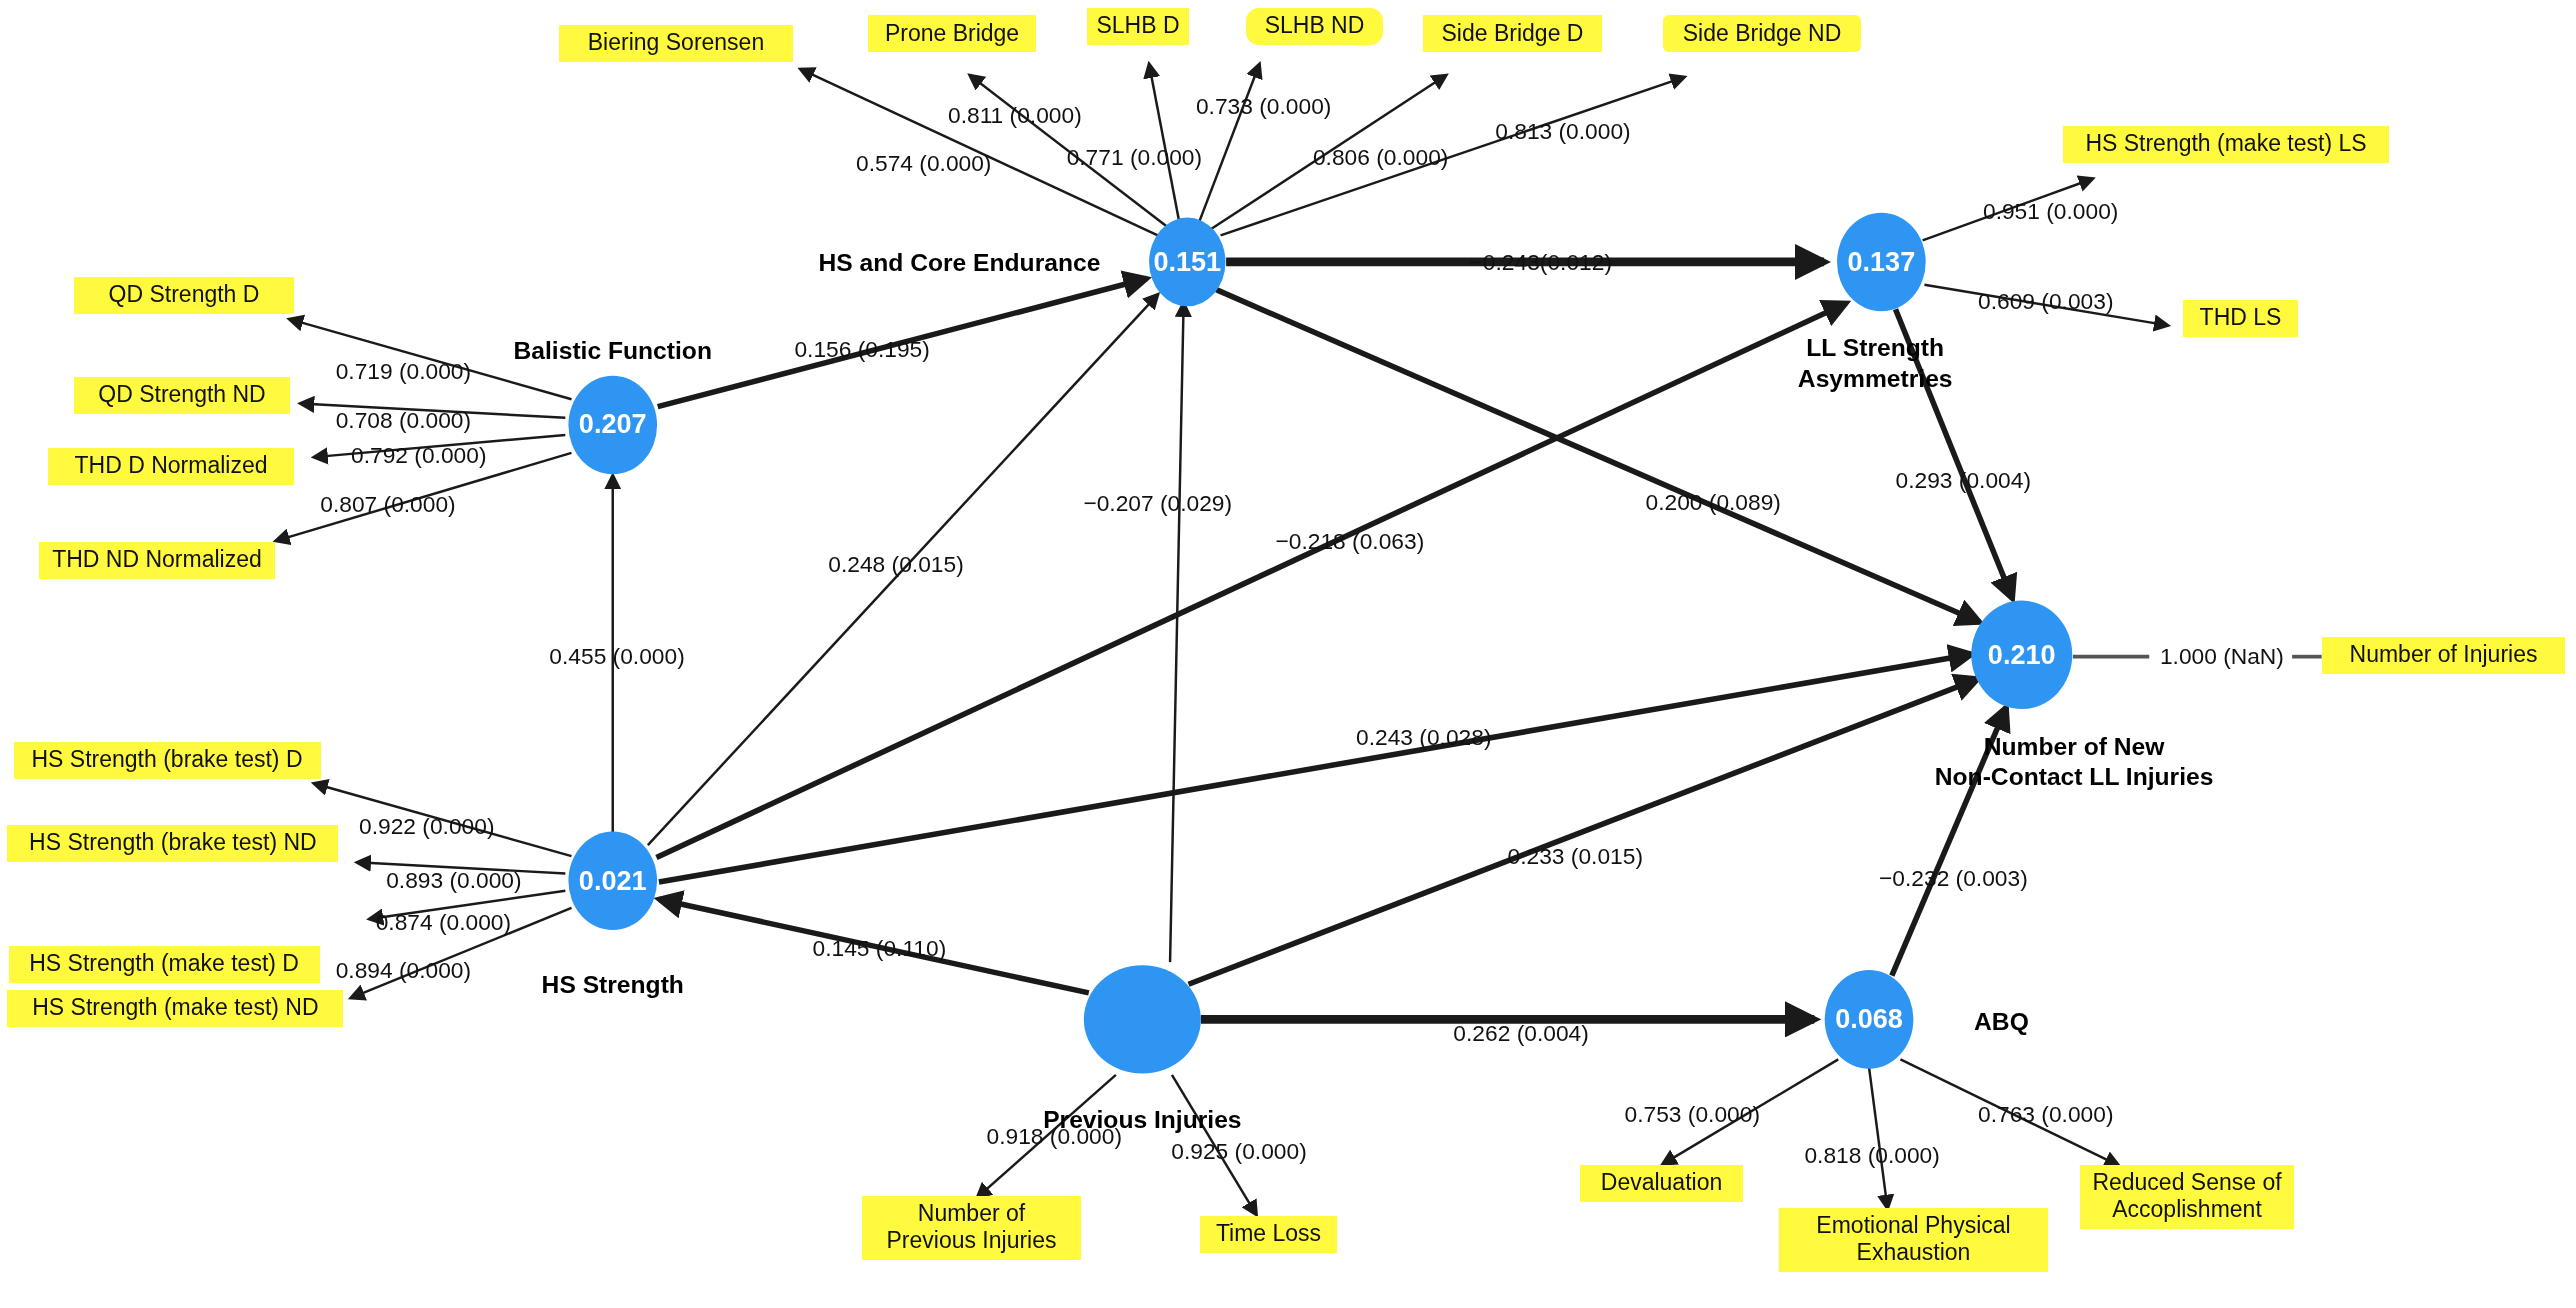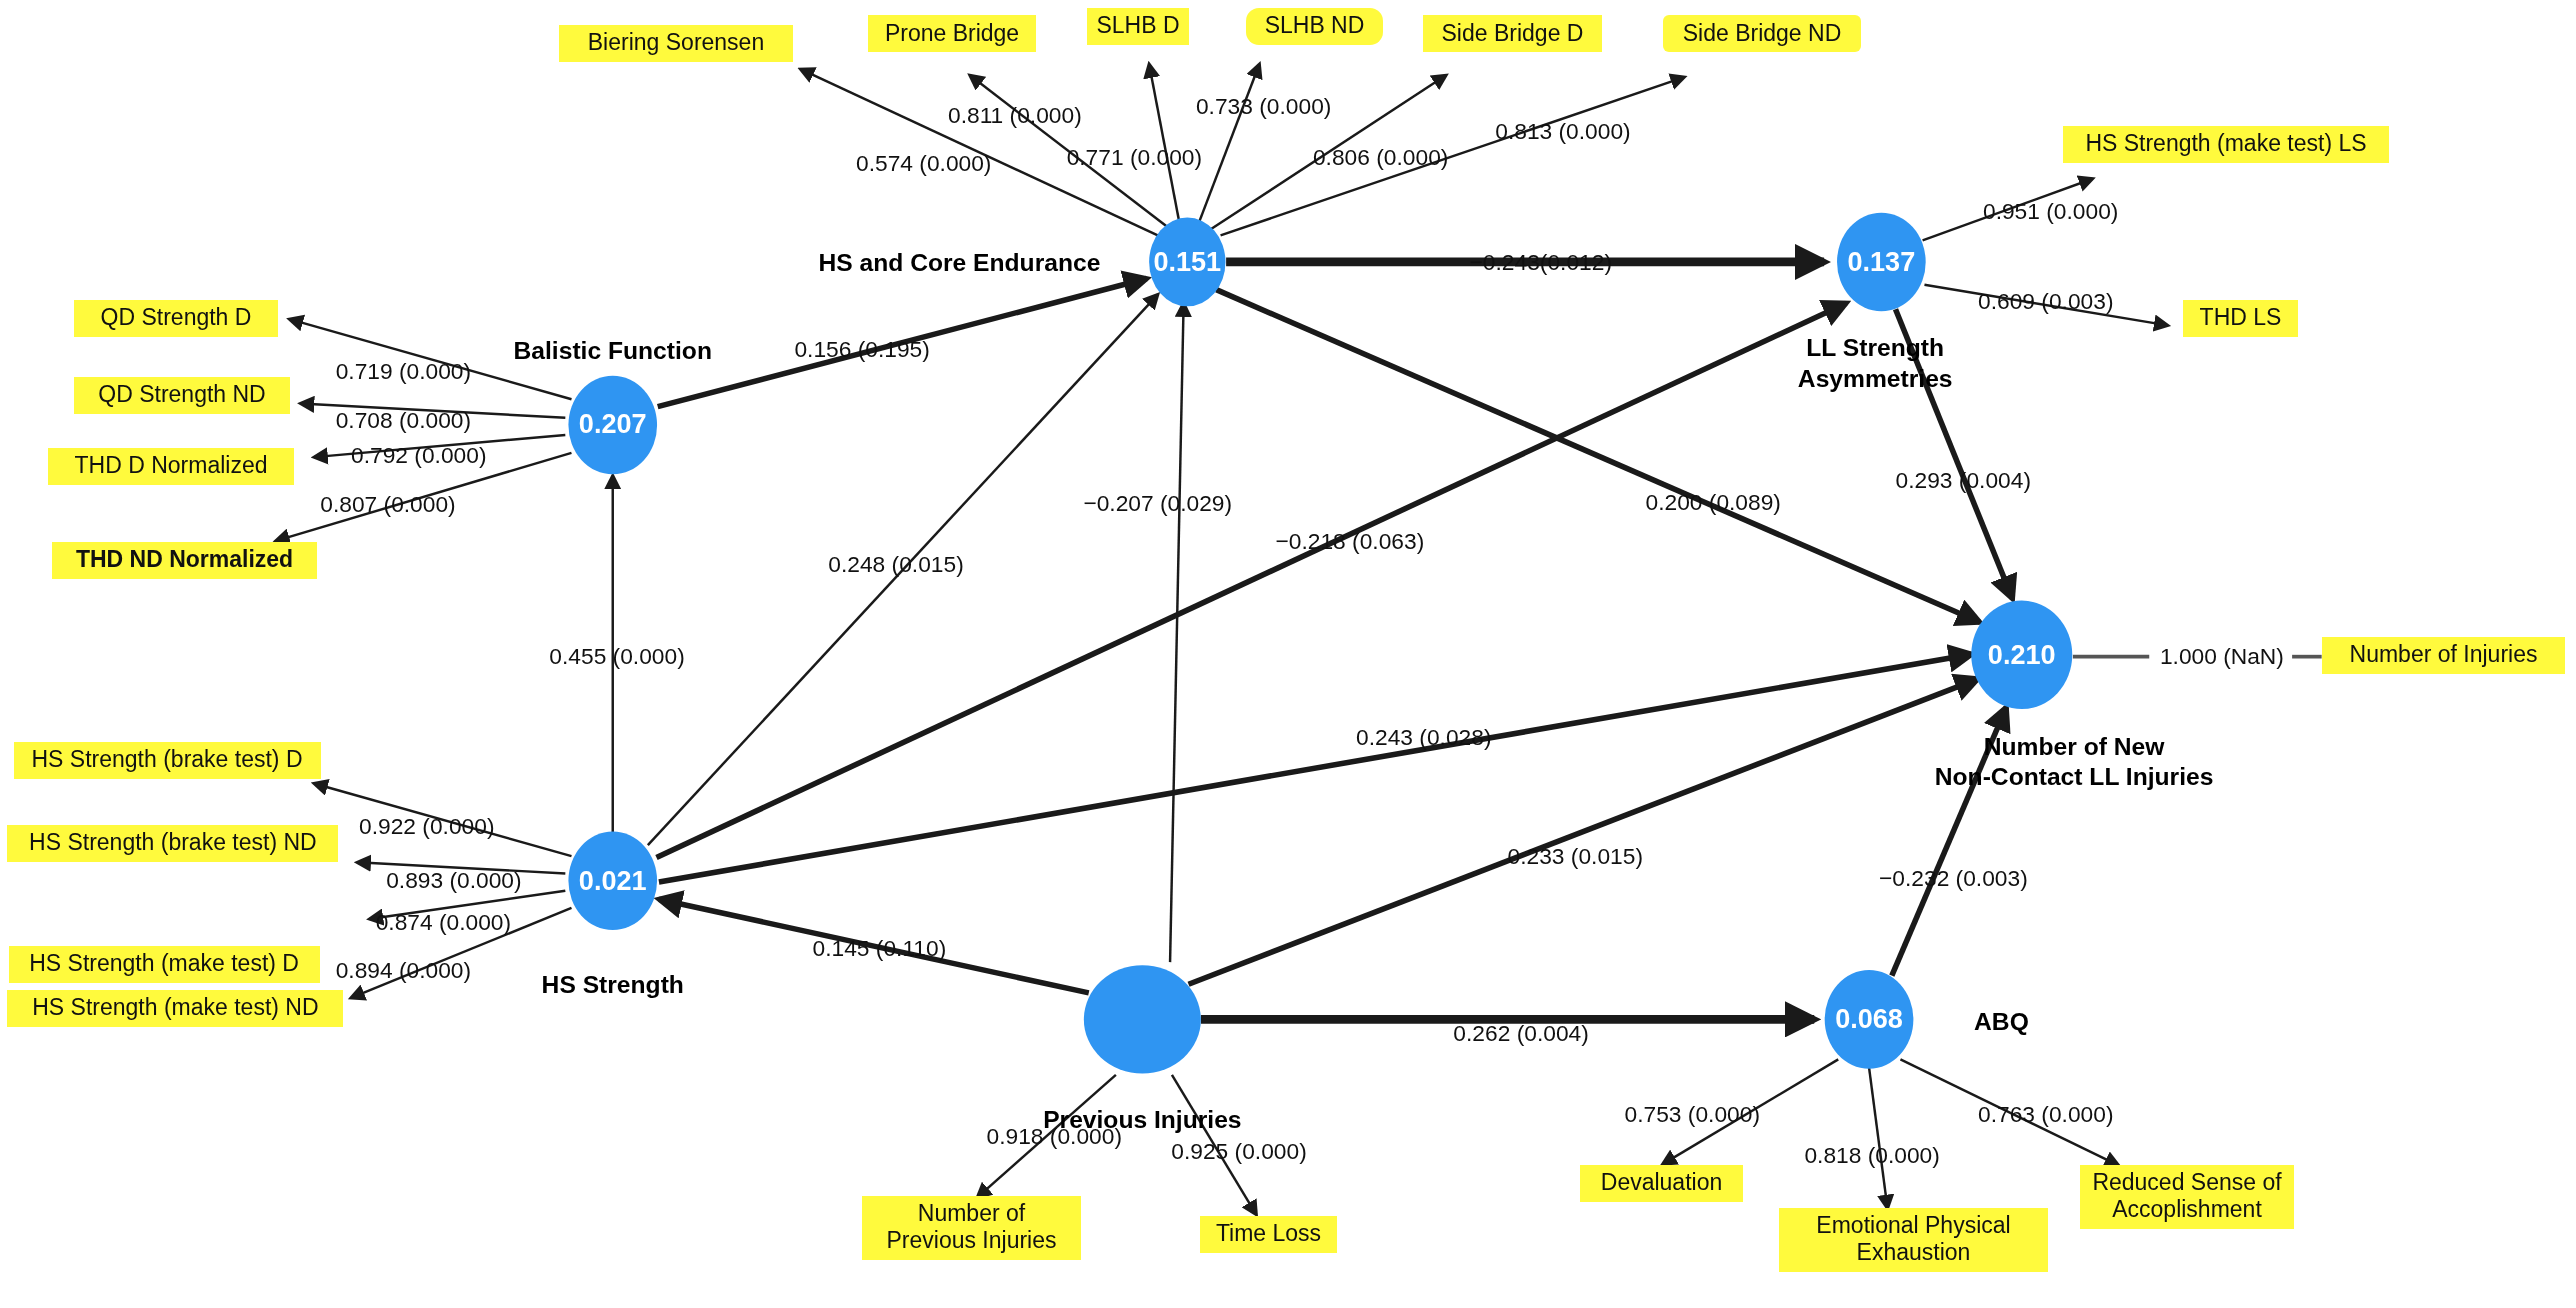--- a/index.html
+++ b/index.html
@@ -239,7 +239,7 @@
   <div class="ind-box" style="left:2063px; top:126px; width:326px;">HS Strength (make test) LS</div>
   <div class="ind-box" style="left:2183px; top:300px;  width:115px;">THD LS</div>
 
-  <div class="ind-box" style="left:74px; top:277px; width:204px;margin-top:23px;">QD Strength D</div>
+  <div class="ind-box" style="left:74px; top:277px; width:220px;">QD Strength D</div>
   <div class="ind-box" style="left:74px; top:377px; width:216px;">QD Strength ND</div>
   <div class="ind-box" style="left:48px;  top:448px; width:246px;">THD D Normalized</div>
   <div class="ind-box" style="left:52px; top:542px; width:265px;font-weight:bold;">THD ND Normalized</div>

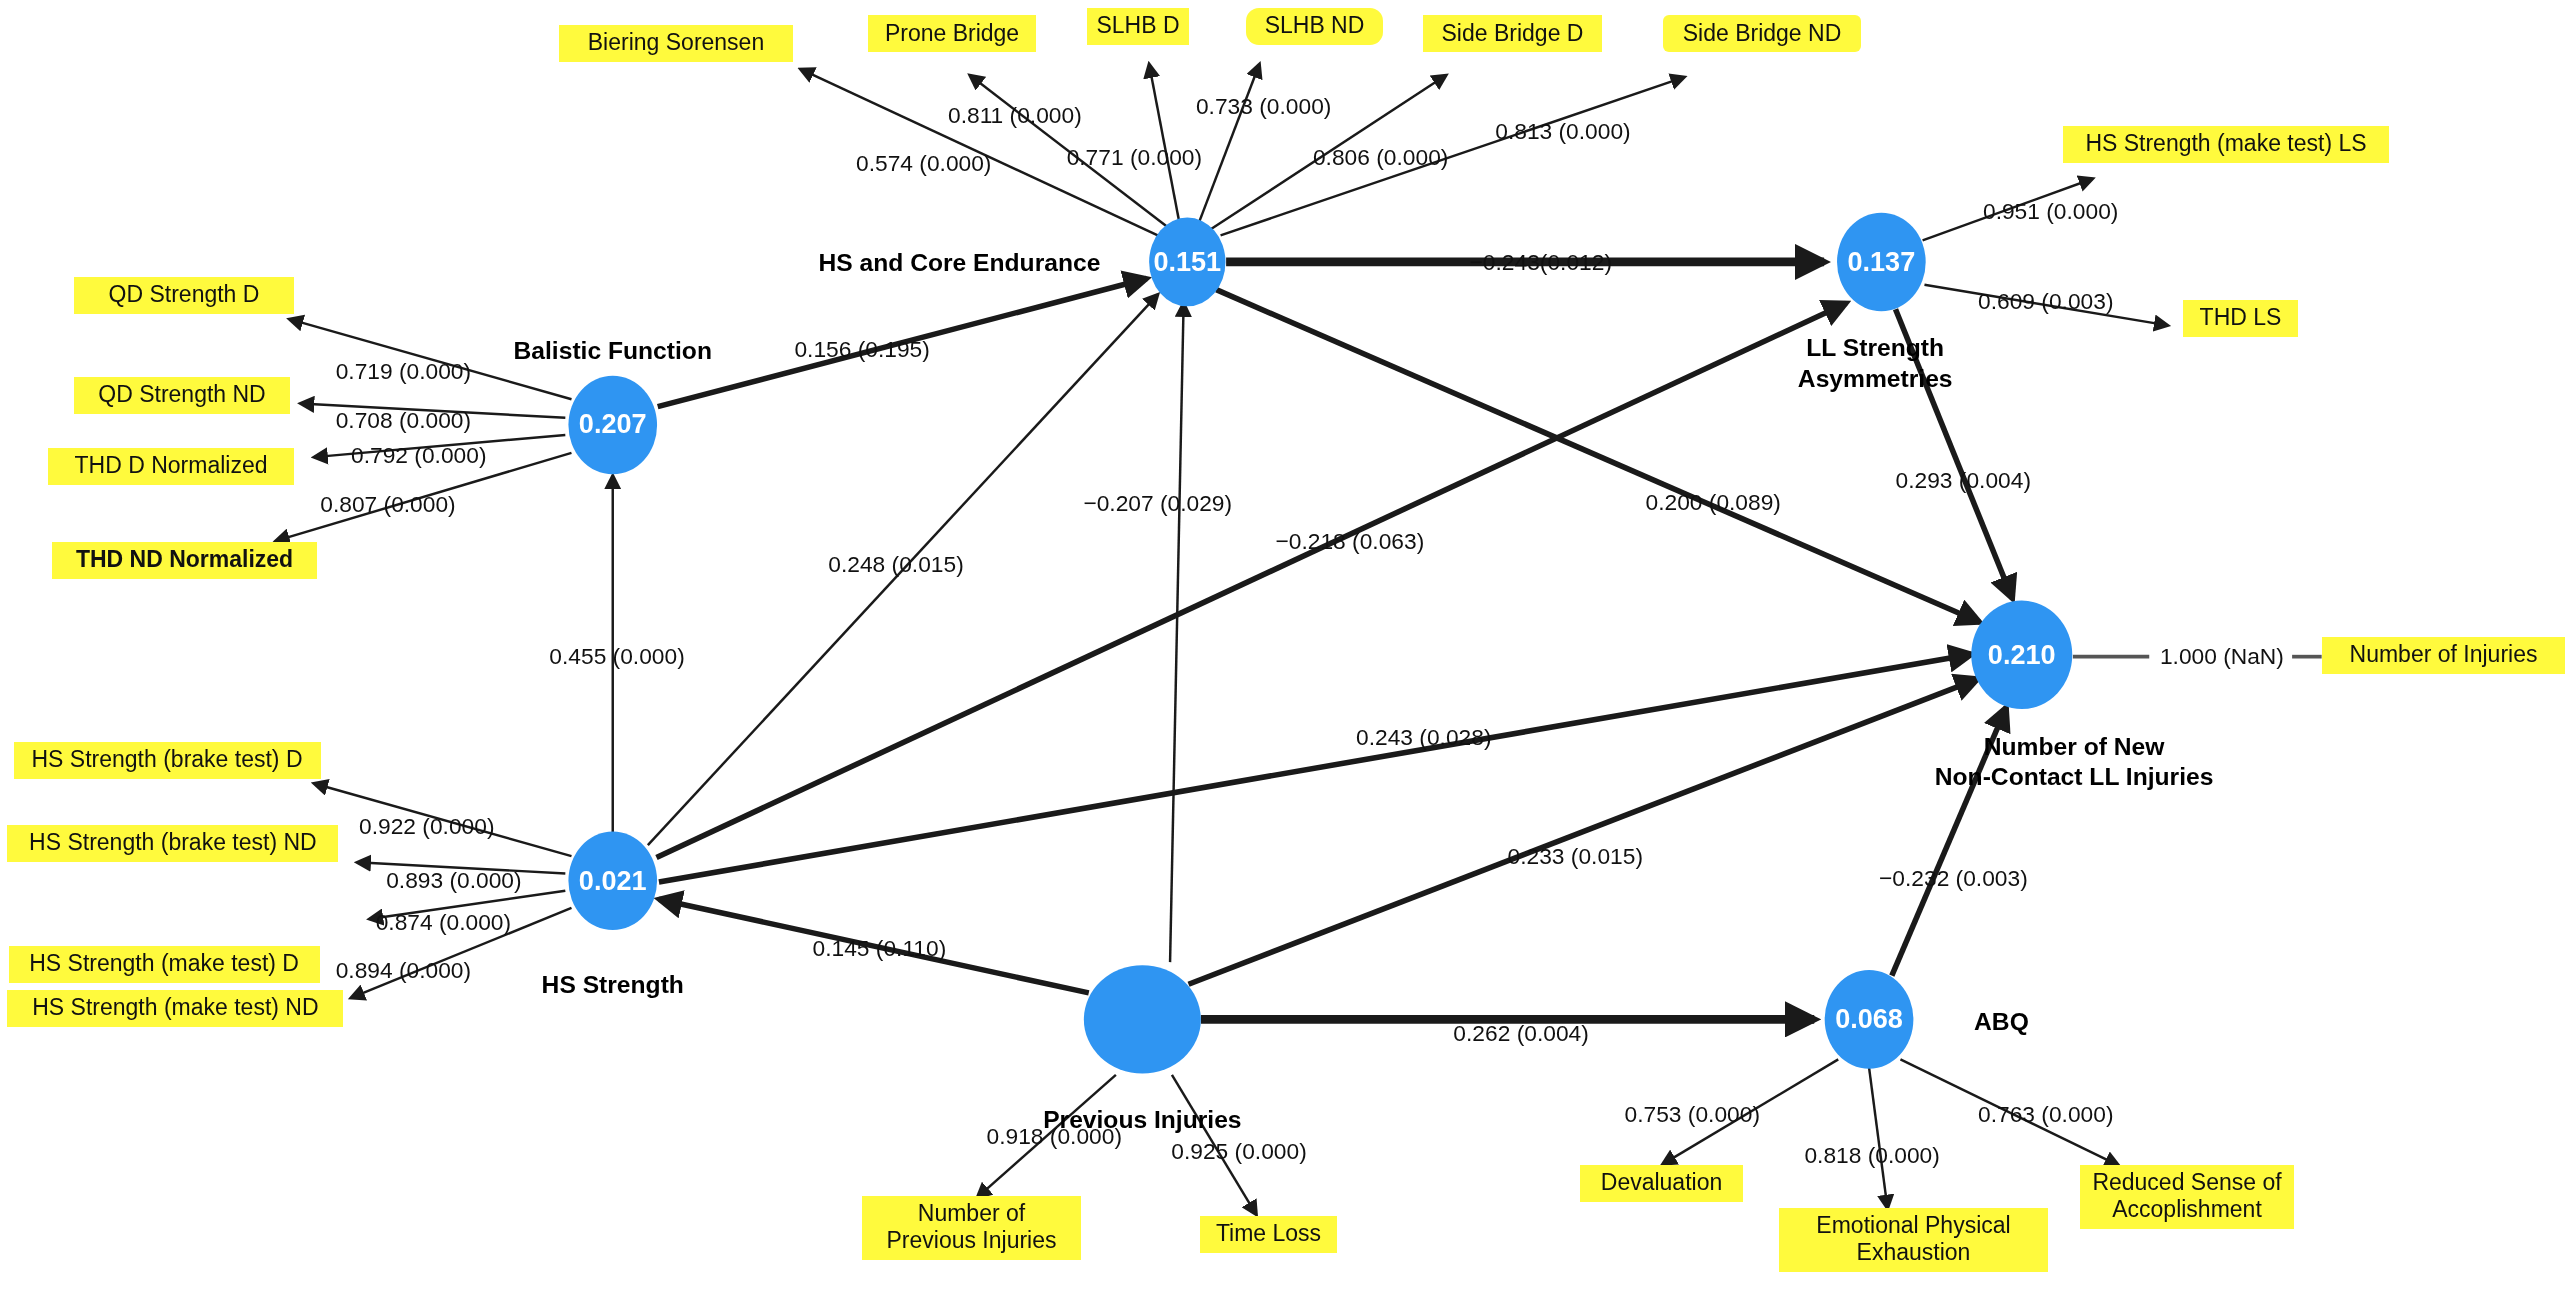--- a/index.html
+++ b/index.html
@@ -242,7 +242,7 @@
   <div class="ind-box" style="left:74px; top:277px; width:220px;">QD Strength D</div>
   <div class="ind-box" style="left:74px; top:377px; width:216px;">QD Strength ND</div>
   <div class="ind-box" style="left:48px;  top:448px; width:246px;">THD D Normalized</div>
-  <div class="ind-box" style="left:52px; top:542px; width:265px;font-weight:bold;">THD ND Normalized</div>
+  <div class="ind-box" style="left:39px; top:542px; width:236px;">THD ND Normalized</div>
 
   <div class="ind-box left-al" style="left:13.5px; top:742px; width:307px;">HS Strength (brake test) D</div>
   <div class="ind-box left-al" style="left:7.4px; top:825px; width:331px;">HS Strength (brake test) ND</div>

